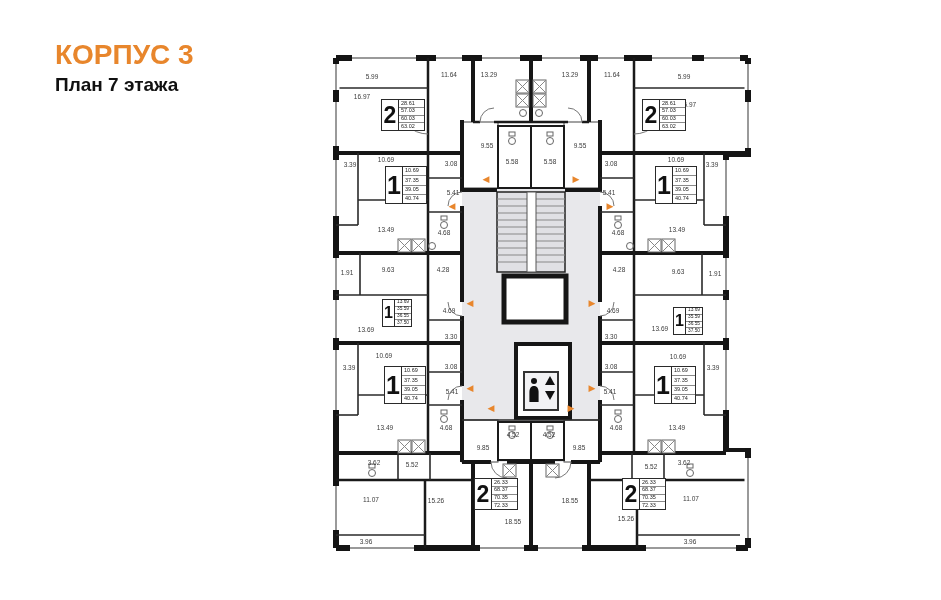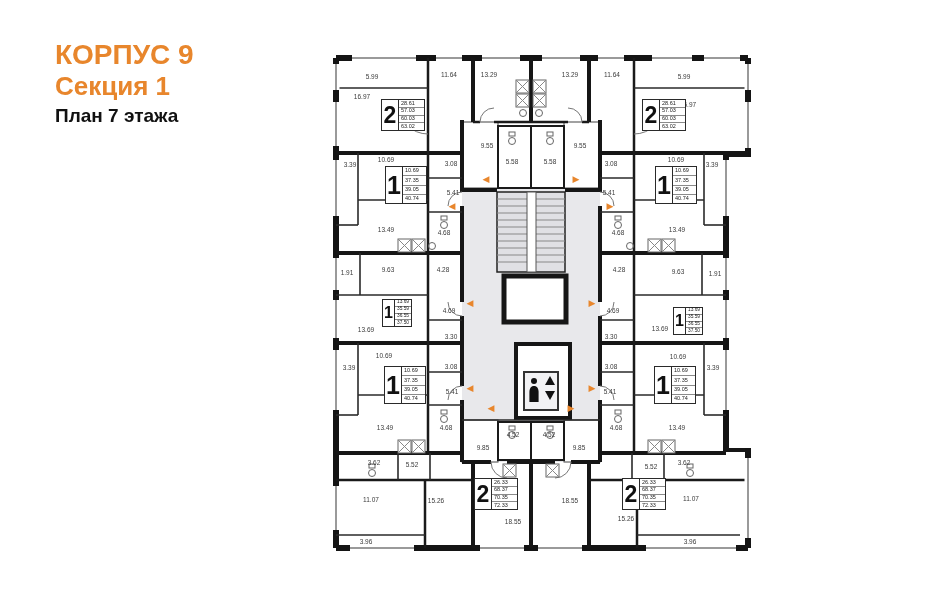--- a/index.html
+++ b/index.html
@@ -41,7 +41,7 @@
 <div class="stage">
 
   <div class="hdr">
-    <div class="t1">КОРПУС 9</div>
+    <div class="t1">КОРПУС 3</div>
     <div class="t2">Секция 1</div>
     <div class="t3">План 7 этажа</div>
   </div>

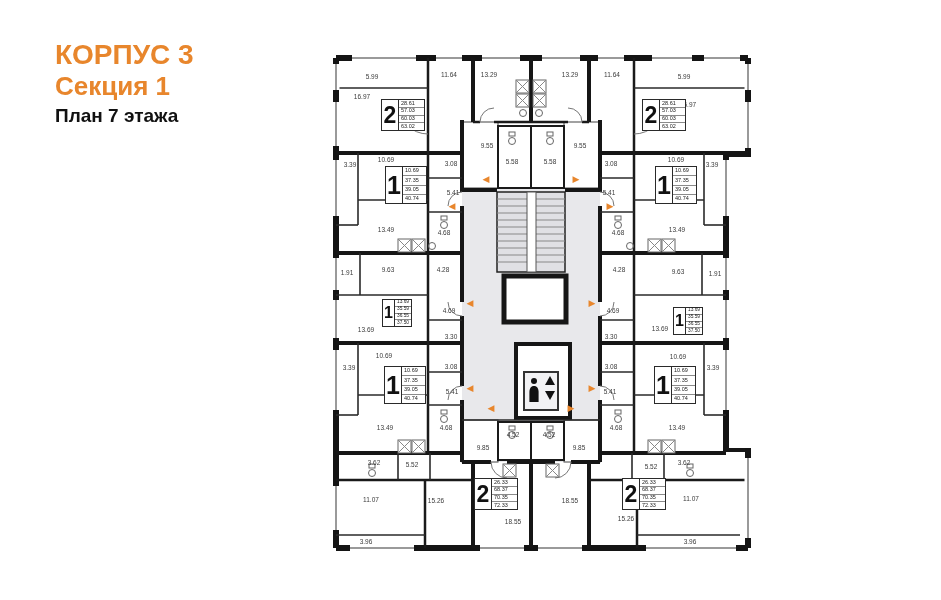--- a/index.html
+++ b/index.html
@@ -42,7 +42,6 @@
 
   <div class="hdr">
     <div class="t1">КОРПУС 3</div>
-    <div class="t2">Секция 1</div>
     <div class="t3">План 7 этажа</div>
   </div>
 

